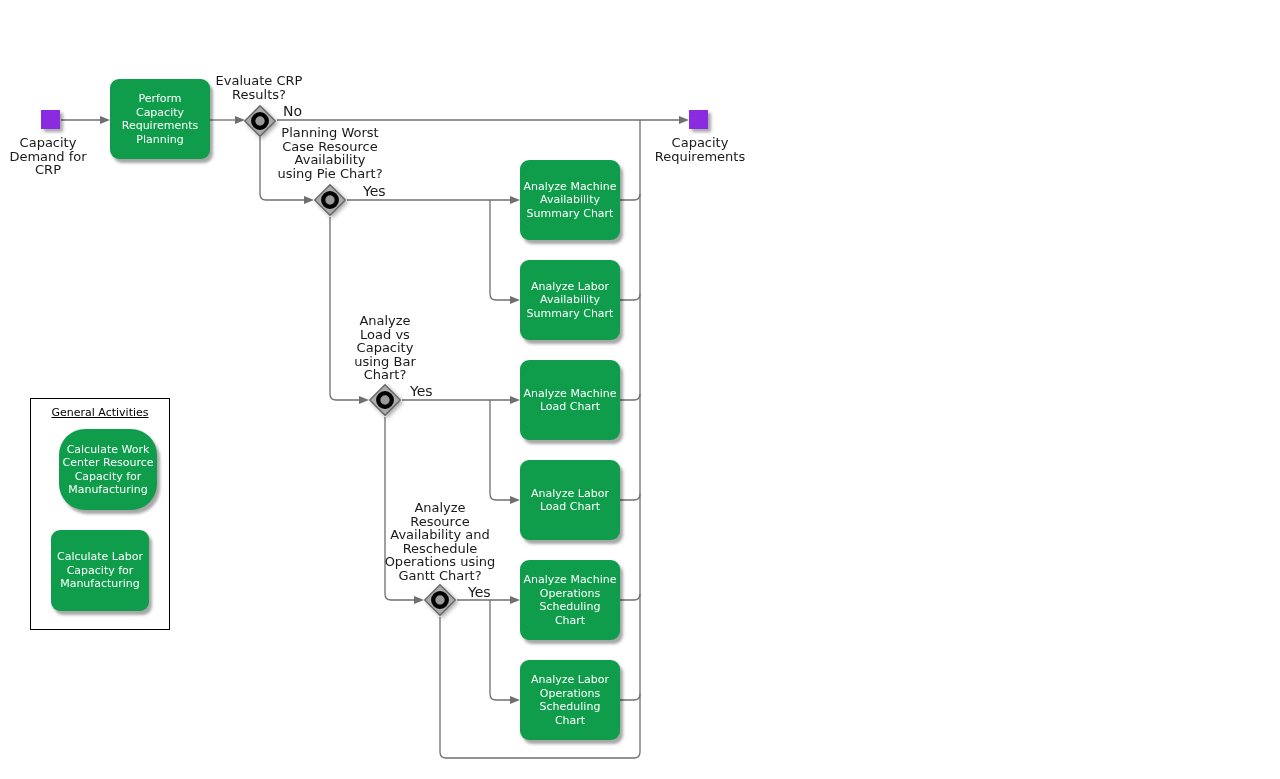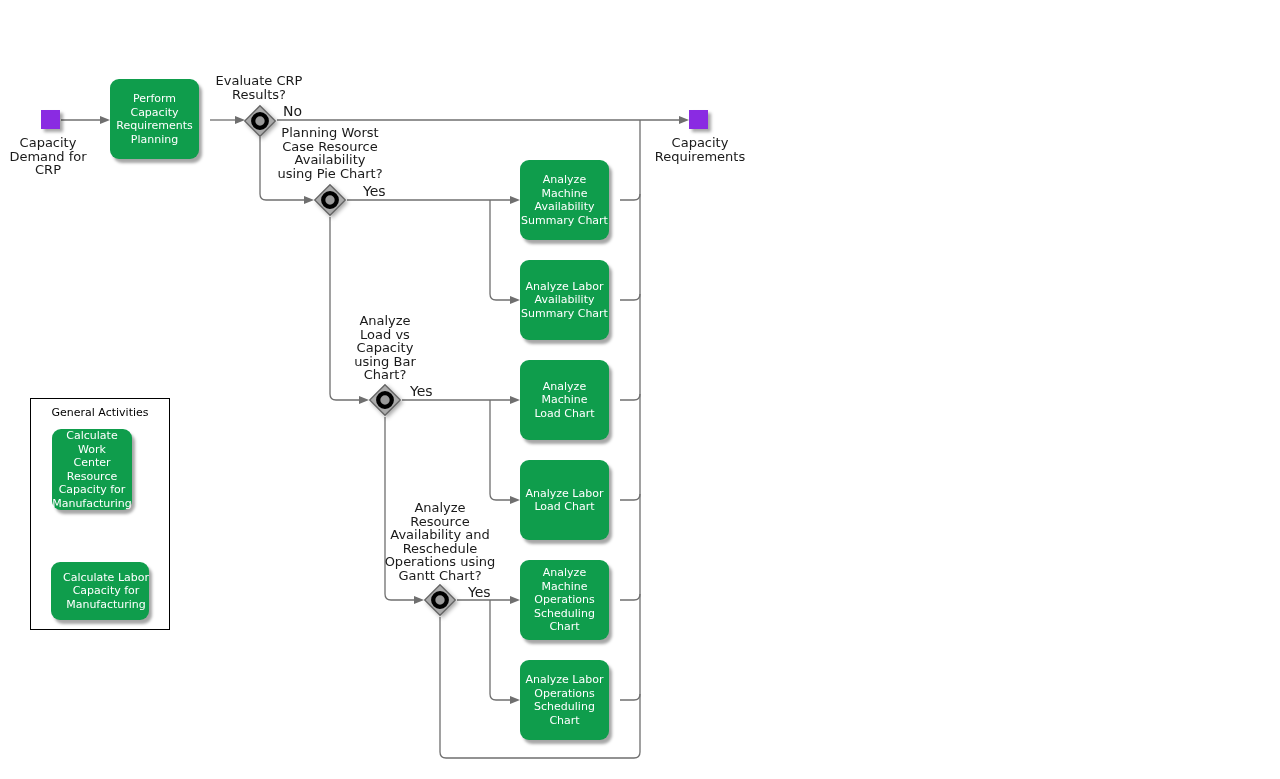--- a/index.html
+++ b/index.html
@@ -24,7 +24,7 @@
     box-shadow:3px 3px 3px rgba(0,0,0,0.35);
   }
   .task{
-    position:absolute;width:89px;height:80px;background:var(--green);border-radius:9px;
+    position:absolute;width:100px;height:80px;background:var(--green);border-radius:9px;
     box-shadow:3px 4px 3px rgba(0,0,0,0.35);
     display:flex;align-items:center;justify-content:center;text-align:center;
     color:#ffffff;font-size:11px;line-height:13.5px;white-space:pre-line;cursor:pointer;

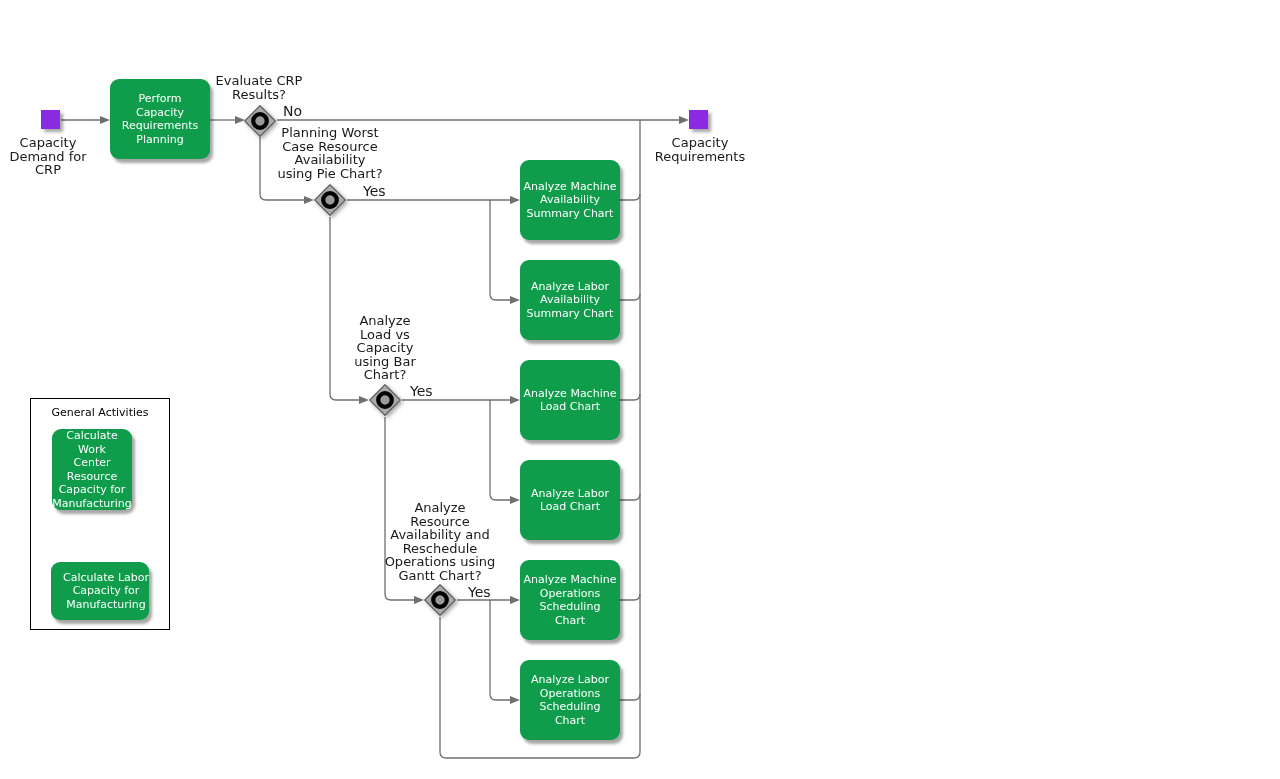--- a/index.html
+++ b/index.html
@@ -42,7 +42,7 @@
   }
   .ga-title{
     position:absolute;left:30px;top:406px;width:140px;text-align:center;
-    font-size:11px;color:#000;
+    font-size:11px;color:#000;text-decoration:underline;
   }
 </style>
 </head>

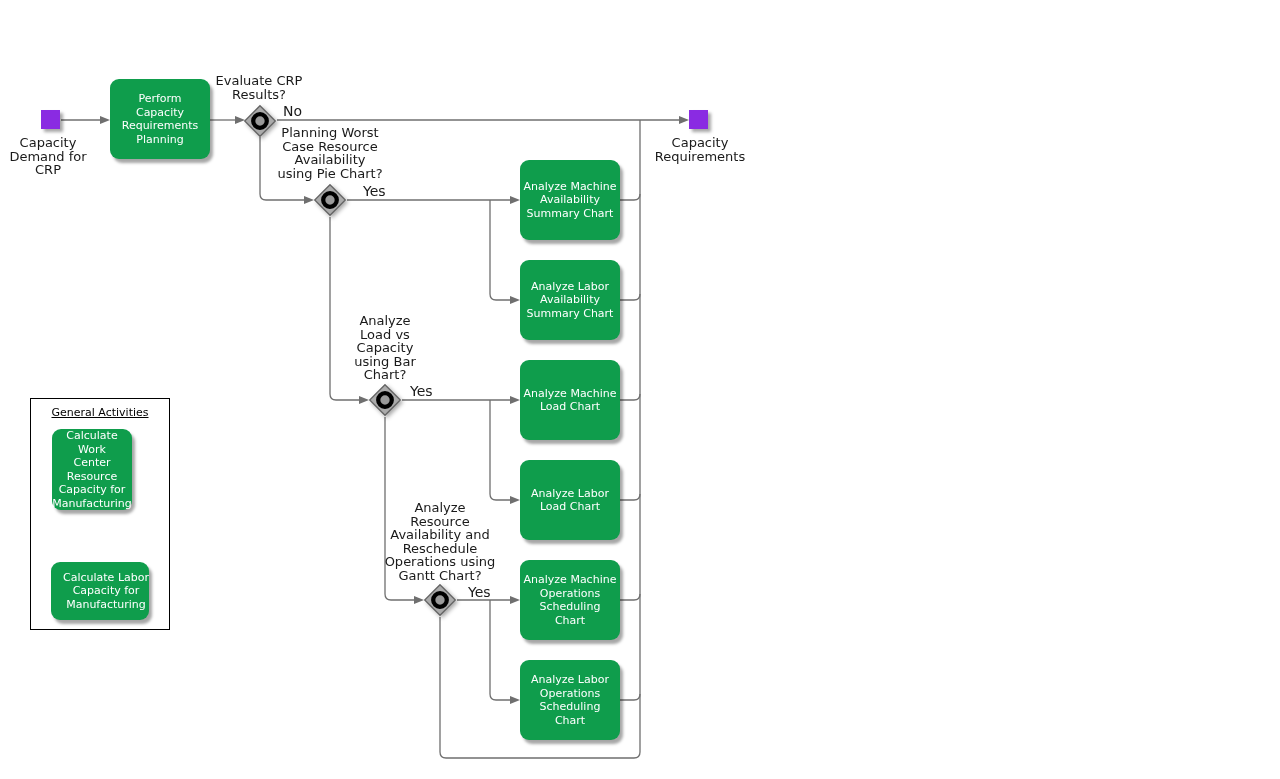--- a/index.html
+++ b/index.html
@@ -187,7 +187,7 @@
 
   <div class="ga-frame"></div>
   <div class="ga-title">General Activities</div>
-  <div class="task" style="left:52px;top:429px;width:80px;height:81px;">
+  <div class="task" style="left:59px;top:429px;width:98px;height:81px;border-radius:26px;">
     <span>Calculate Work
 Center Resource
 Capacity for

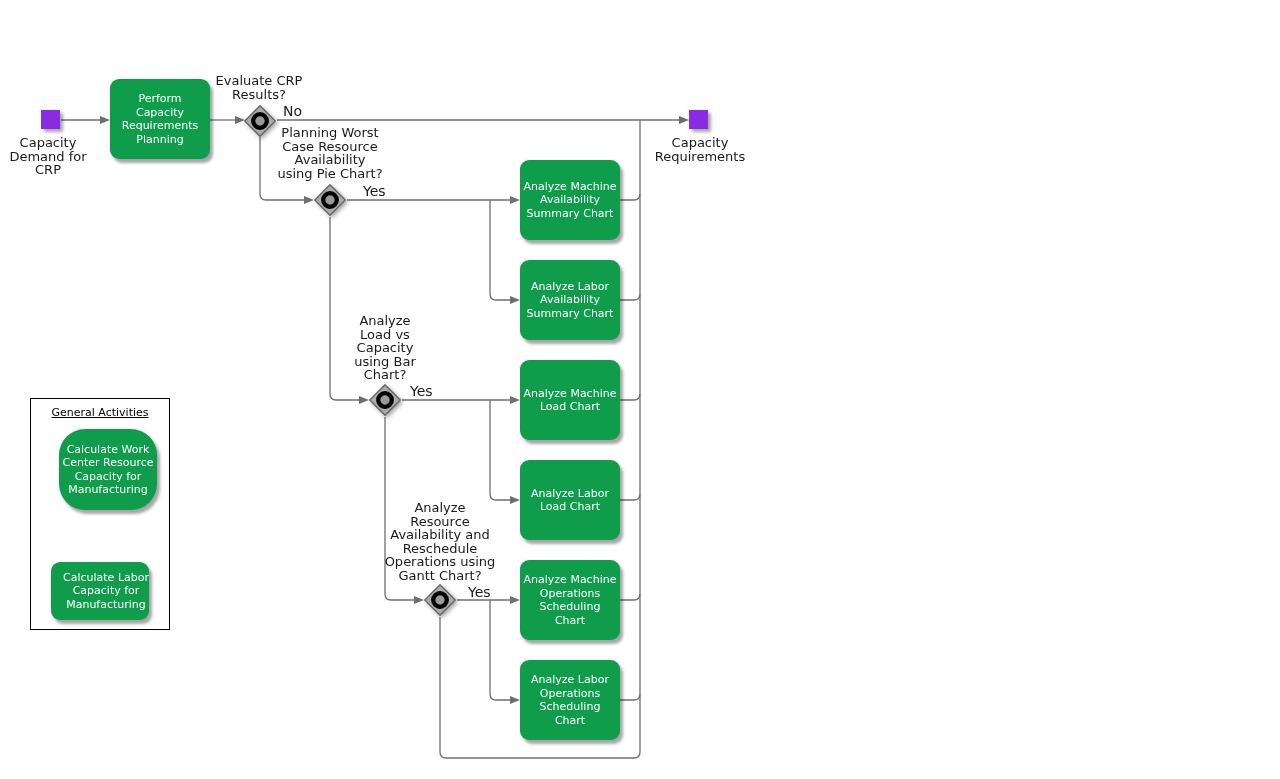--- a/index.html
+++ b/index.html
@@ -193,7 +193,7 @@
 Capacity for
 Manufacturing</span>
   </div>
-  <div class="task" style="left:51px;top:562px;width:98px;height:58px;justify-content:flex-end;">
+  <div class="task" style="left:51px;top:530px;width:98px;height:81px;">
     <span>Calculate Labor
 Capacity for
 Manufacturing</span>

